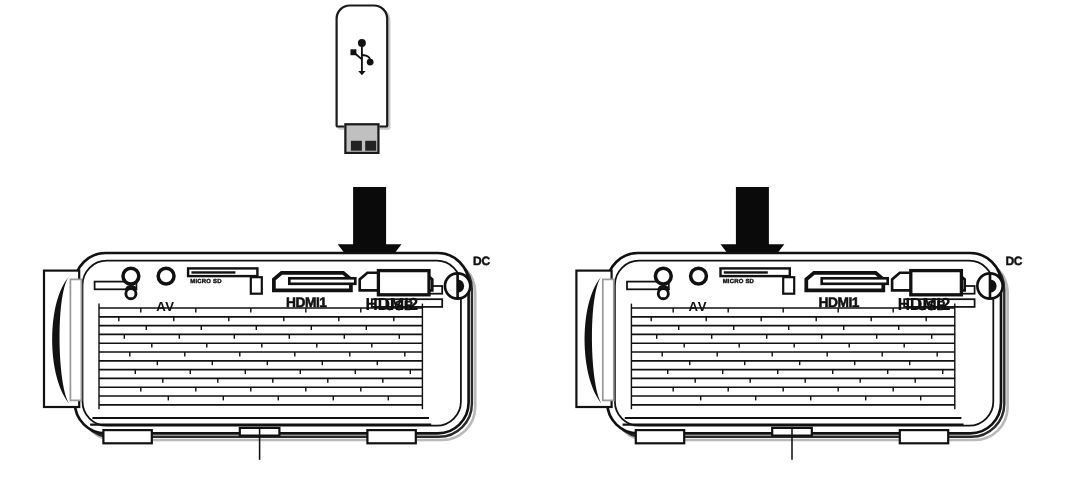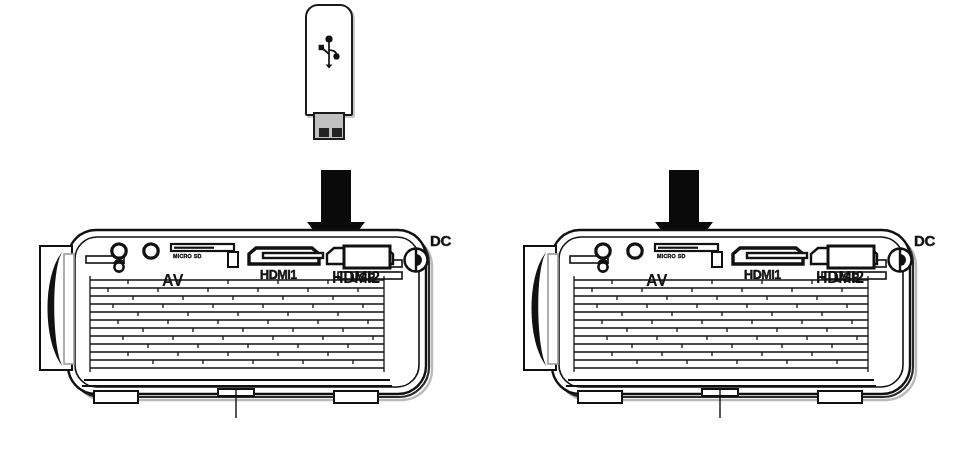--- a/index.html
+++ b/index.html
@@ -36,7 +36,7 @@
   .lbl-hdmi1{font-size:12.5px;letter-spacing:-.4px;-webkit-text-stroke:.5px #111;}
   .lbl-hdmi2{font-size:16px;letter-spacing:-.4px;}
   .lbl-usb{font-size:12px;letter-spacing:.3px;-webkit-text-stroke:.35px #111;}
-  .lbl-dc{font-size:15px;letter-spacing:-.3px;padding-left:24px;-webkit-text-stroke:.4px #111;}
+  .lbl-dc{font-size:11px;letter-spacing:-.3px;padding-left:24px;-webkit-text-stroke:.4px #111;}
   .lbl-sd{font-size:5.4px;font-weight:bold;letter-spacing:.2px;
           -webkit-text-stroke:.35px #111;white-space:nowrap;}
 </style>

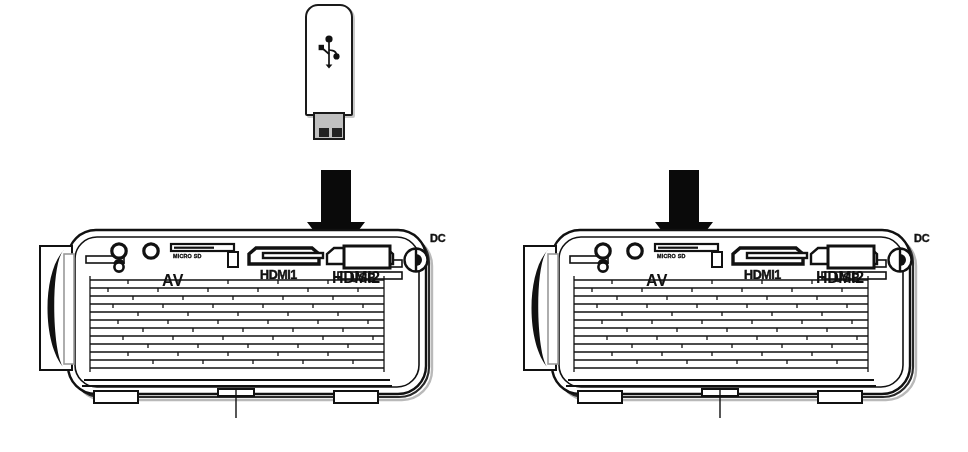--- a/index.html
+++ b/index.html
@@ -32,7 +32,7 @@
   .proj svg{position:absolute;left:0;top:0;overflow:visible;}
 
   .plabel{position:absolute;font-weight:bold;line-height:1;color:#111;}
-  .lbl-av{font-size:16px;letter-spacing:.5px;margin-left:20px;}
+  .lbl-av{font-size:12px;letter-spacing:.5px;}
   .lbl-hdmi1{font-size:12.5px;letter-spacing:-.4px;-webkit-text-stroke:.5px #111;}
   .lbl-hdmi2{font-size:16px;letter-spacing:-.4px;}
   .lbl-usb{font-size:12px;letter-spacing:.3px;-webkit-text-stroke:.35px #111;}

